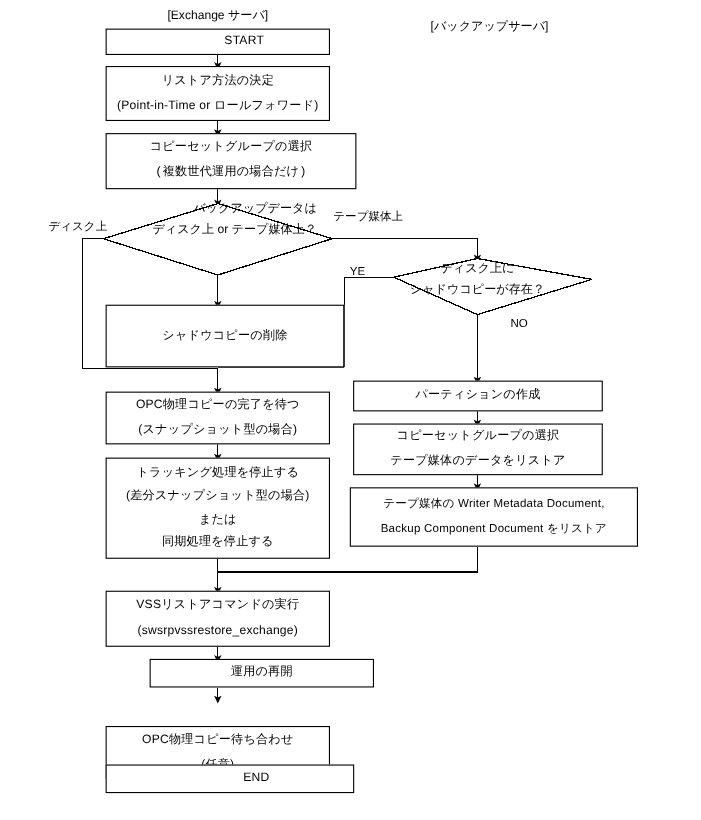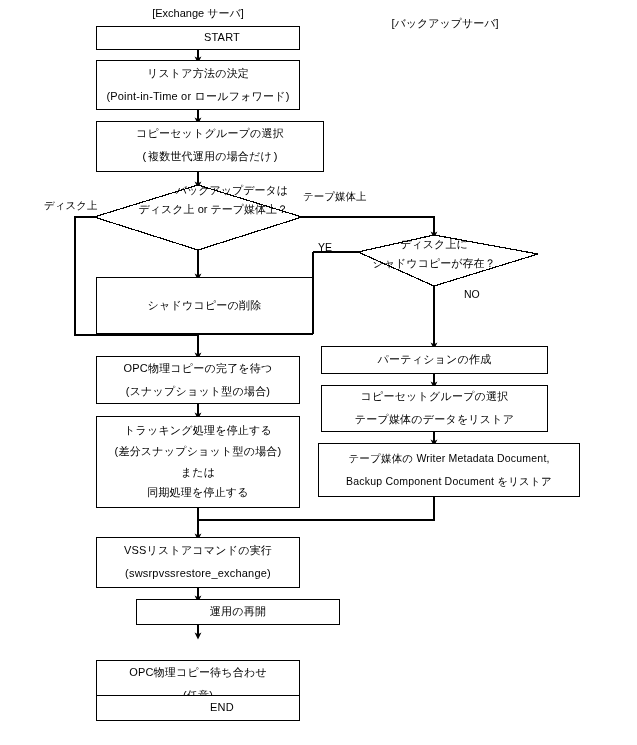--- a/index.html
+++ b/index.html
@@ -166,7 +166,7 @@
     <span class="ln">(任意)</span>
   </div>
 
-  <div class="node" style="left:96px;top:695px;width:204px;height:26px;padding-left:48px;">
+  <div class="node" style="left:96px;top:695px;width:226px;height:26px;padding-left:48px;">
     <span class="ln">END</span>
   </div>
 

